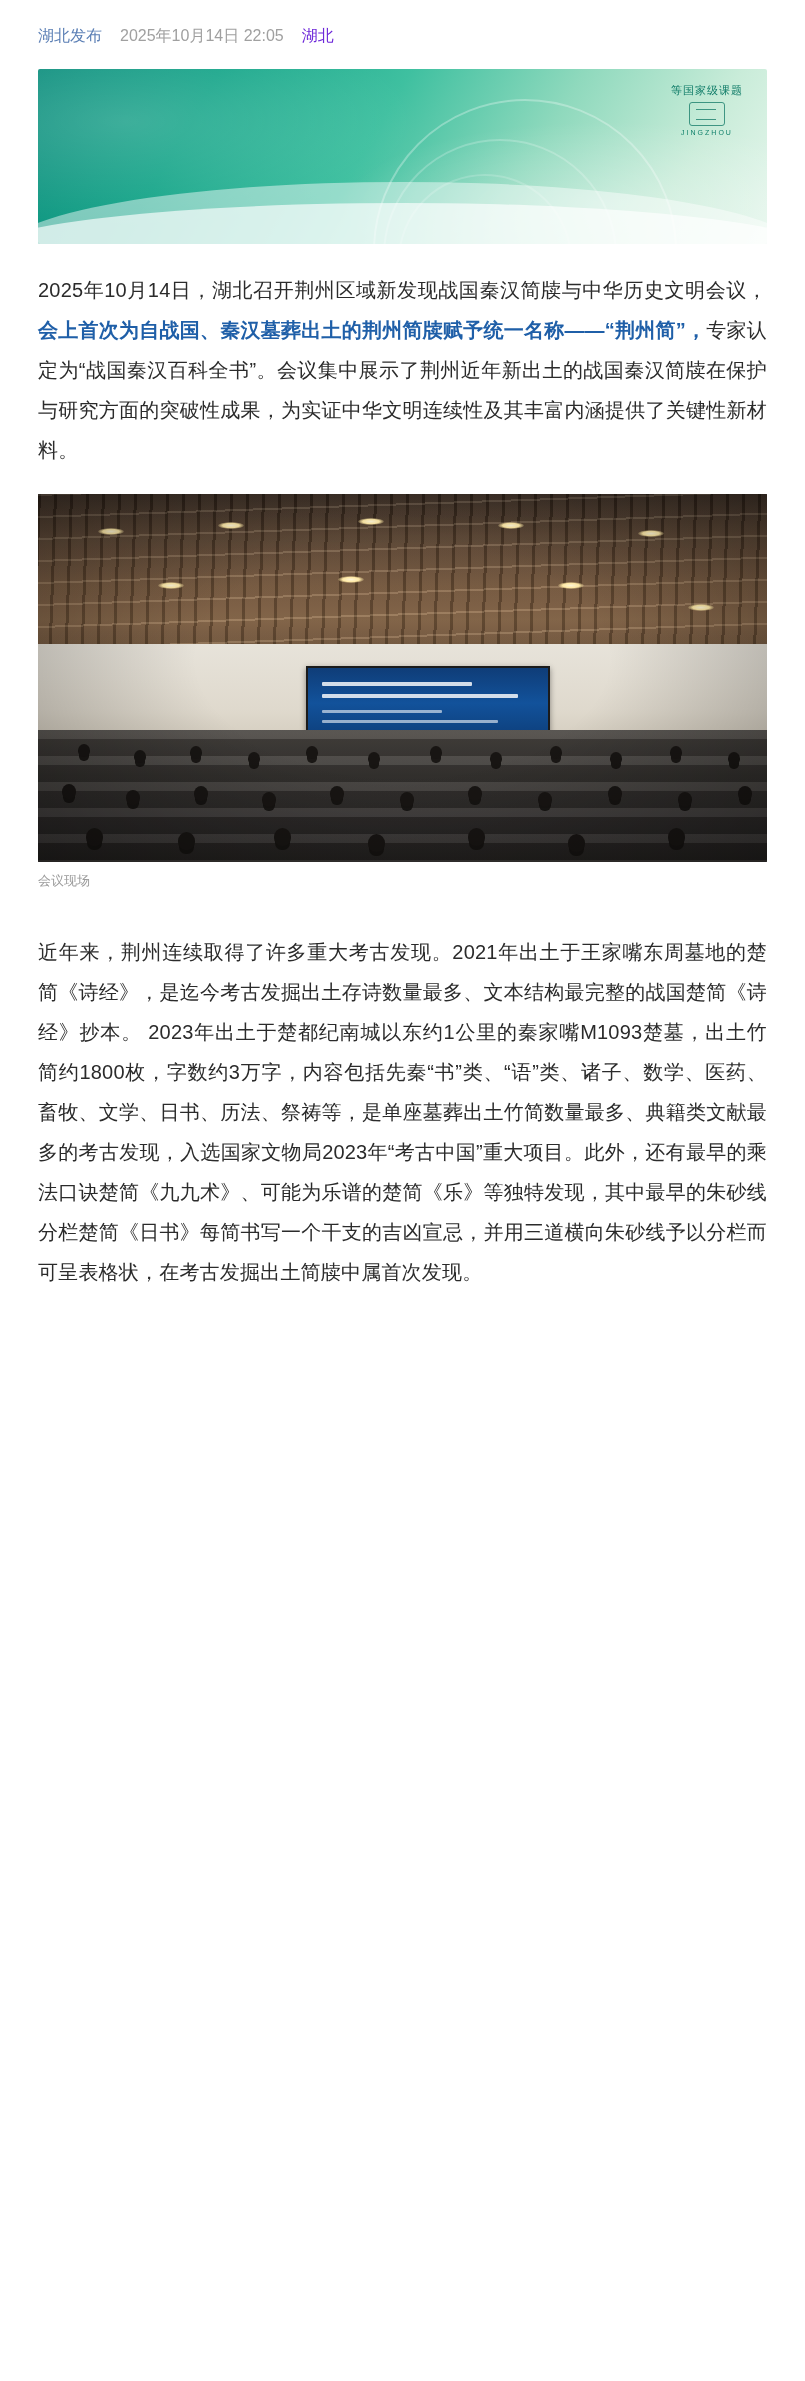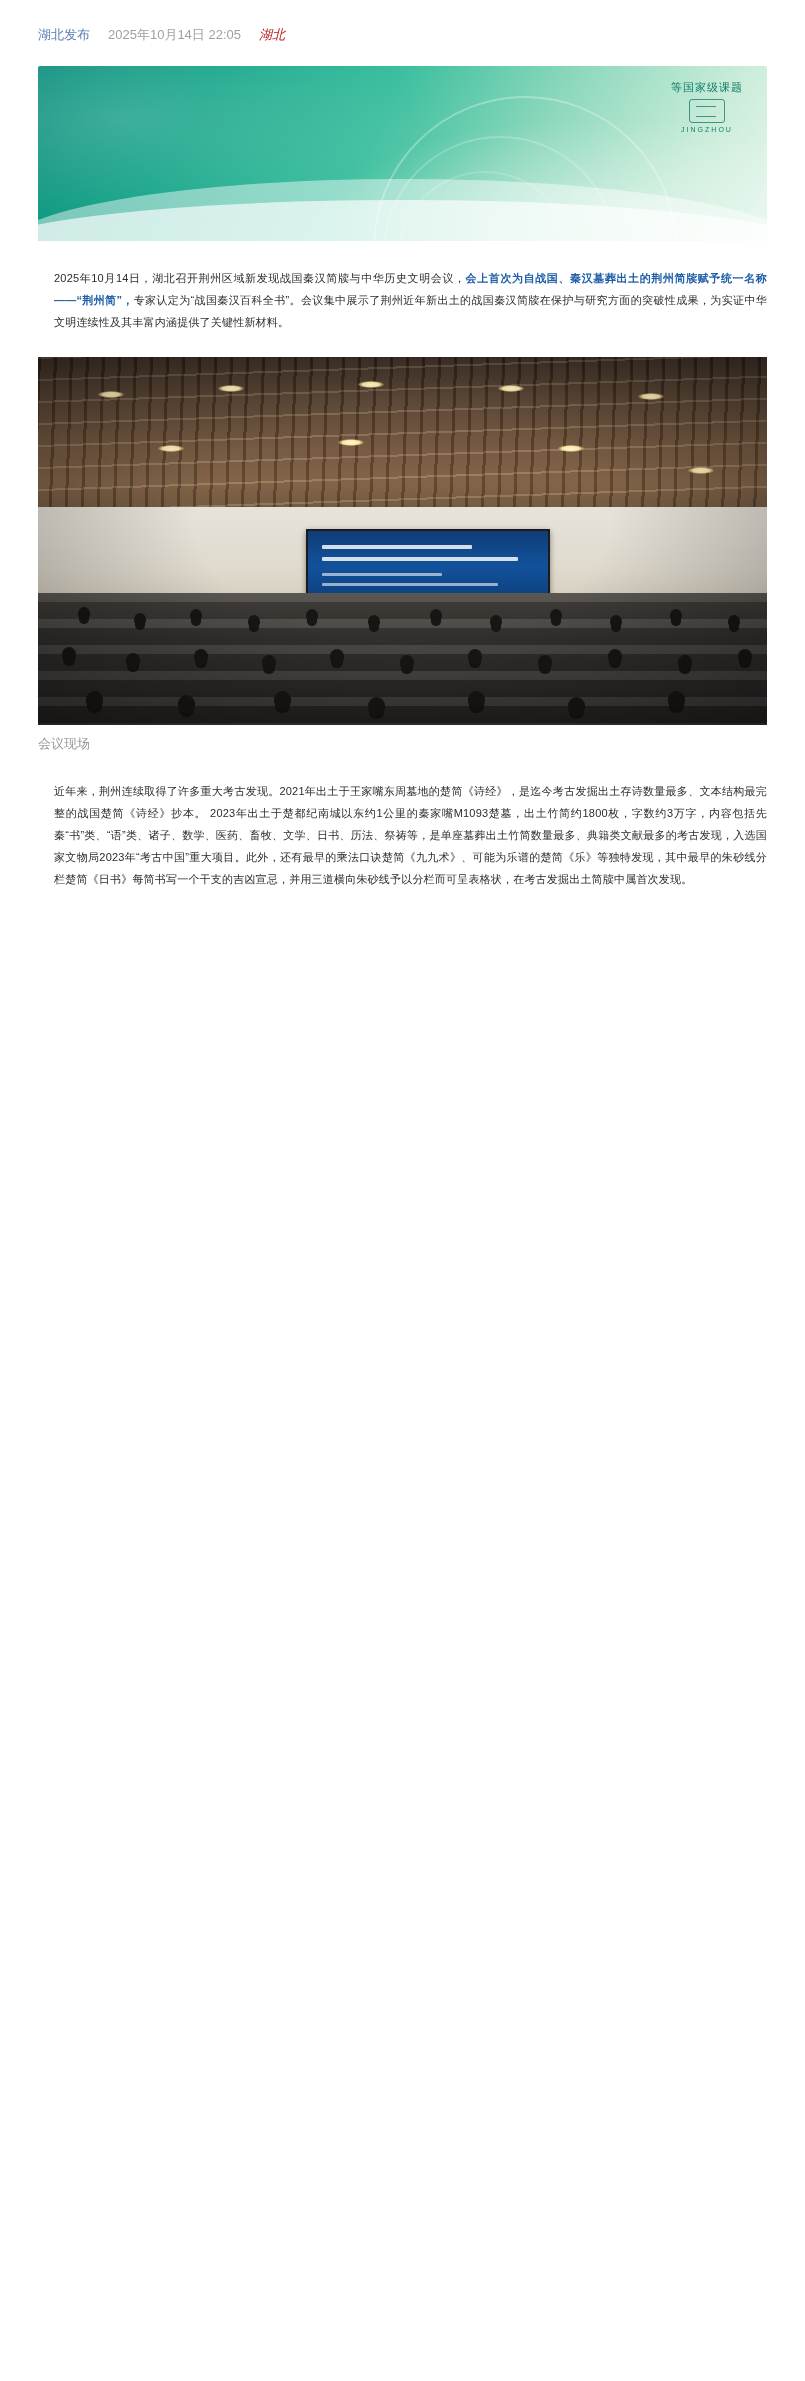--- a/index.html
+++ b/index.html
@@ -31,7 +31,7 @@
     display: flex;
     align-items: center;
     gap: 18px;
-    font-size: 13px;
+    font-size: 16px;
     color: #9a9a9a;
     margin-bottom: 22px;
   }

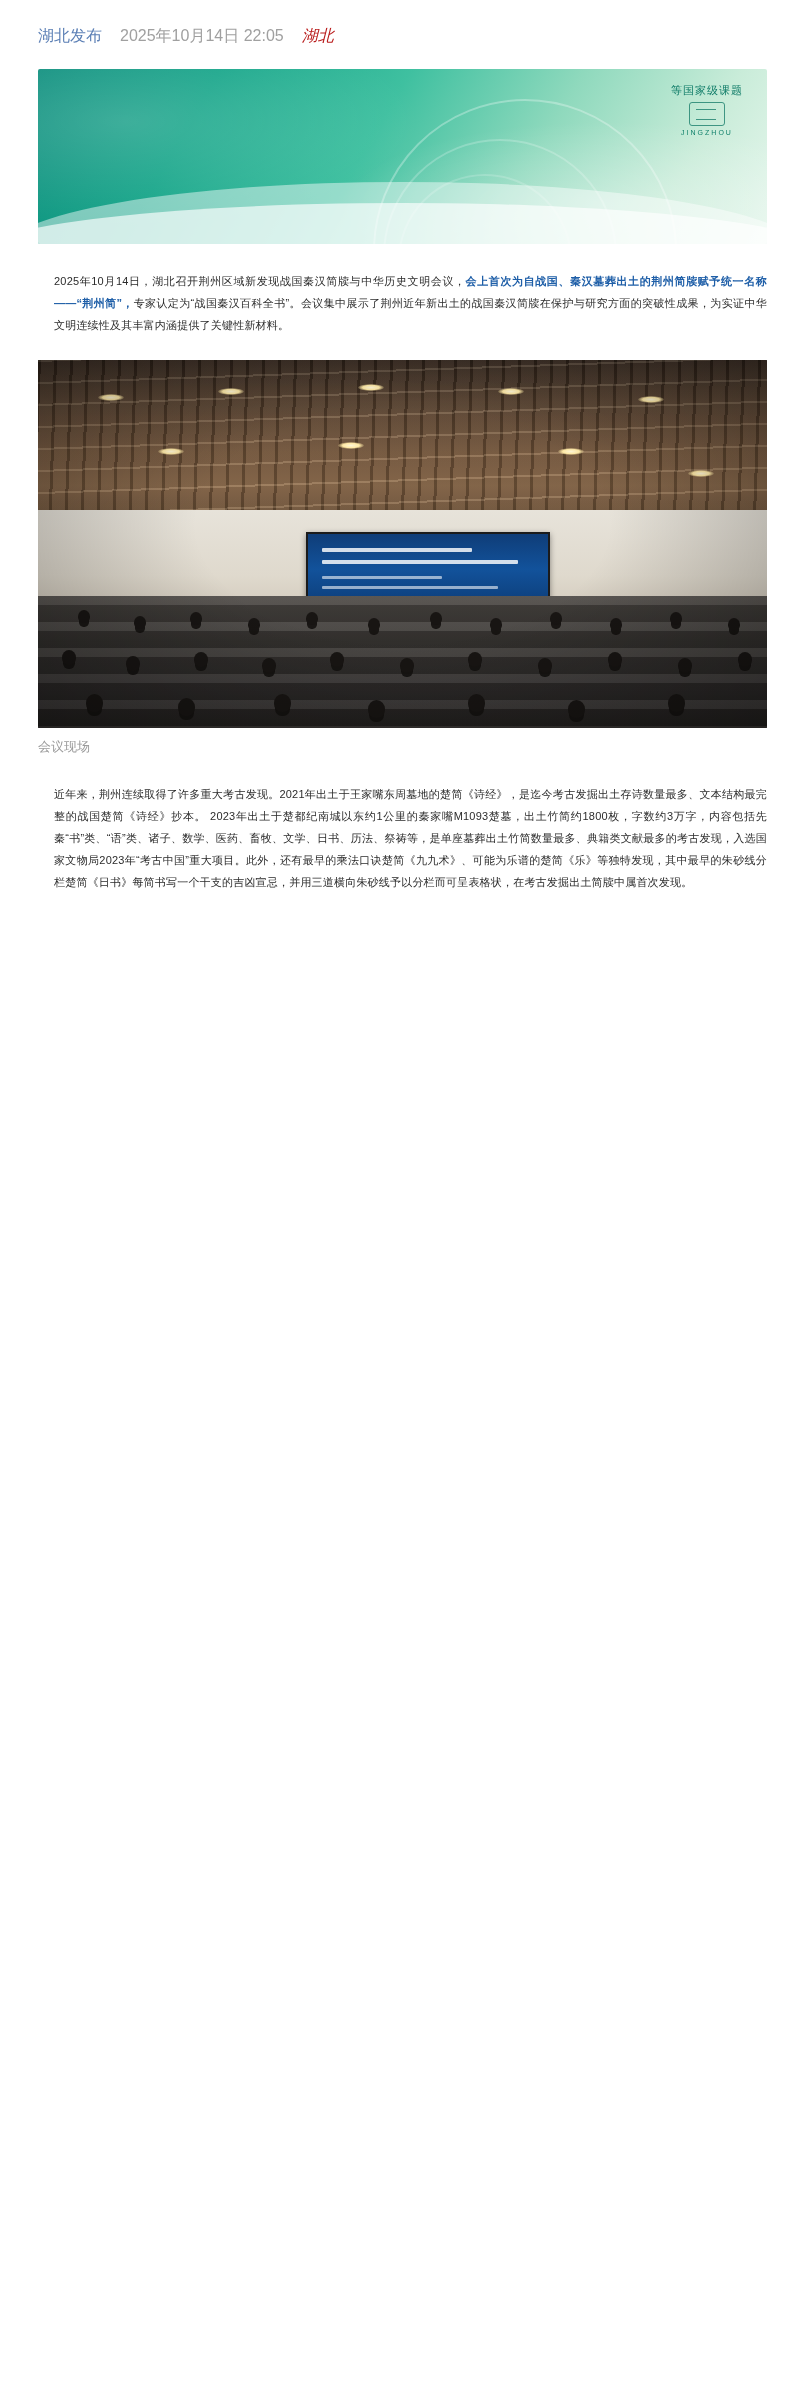--- a/index.html
+++ b/index.html
@@ -39,7 +39,7 @@
     color: #5b7fb5;
   }
   .meta-time { color: #a0a0a0; }
-  .meta-loc { color: #b91c1c; font-style: italic; }
+  .meta-loc { color: #6d28d9; }
 
   
   .hero {

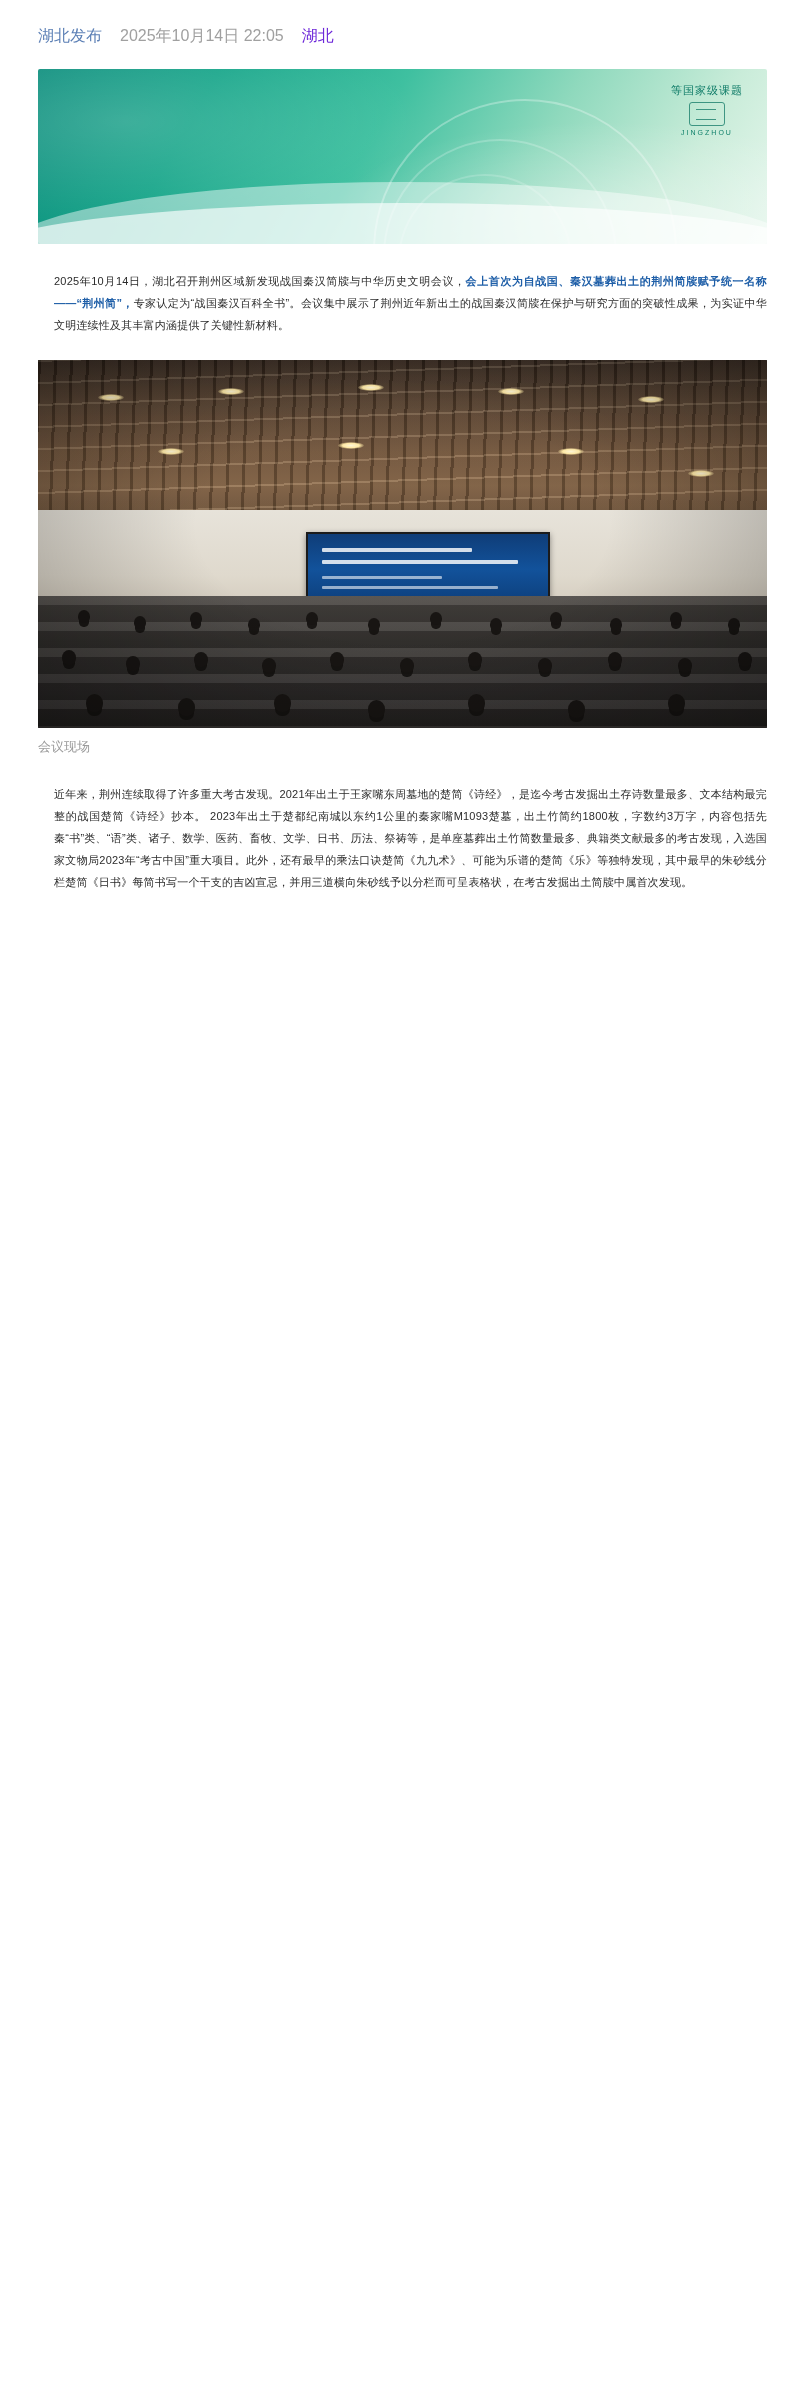--- a/index.html
+++ b/index.html
@@ -126,10 +126,10 @@
 
   
   p.body {
-    font-size: 11px;
+    font-size: 20px;
     line-height: 2.0;
     color: #2b2b2b;
-    margin: 0 0 24px 16px;
+    margin: 0 0 24px 0;
     text-align: justify;
     letter-spacing: 0.2px;
   }

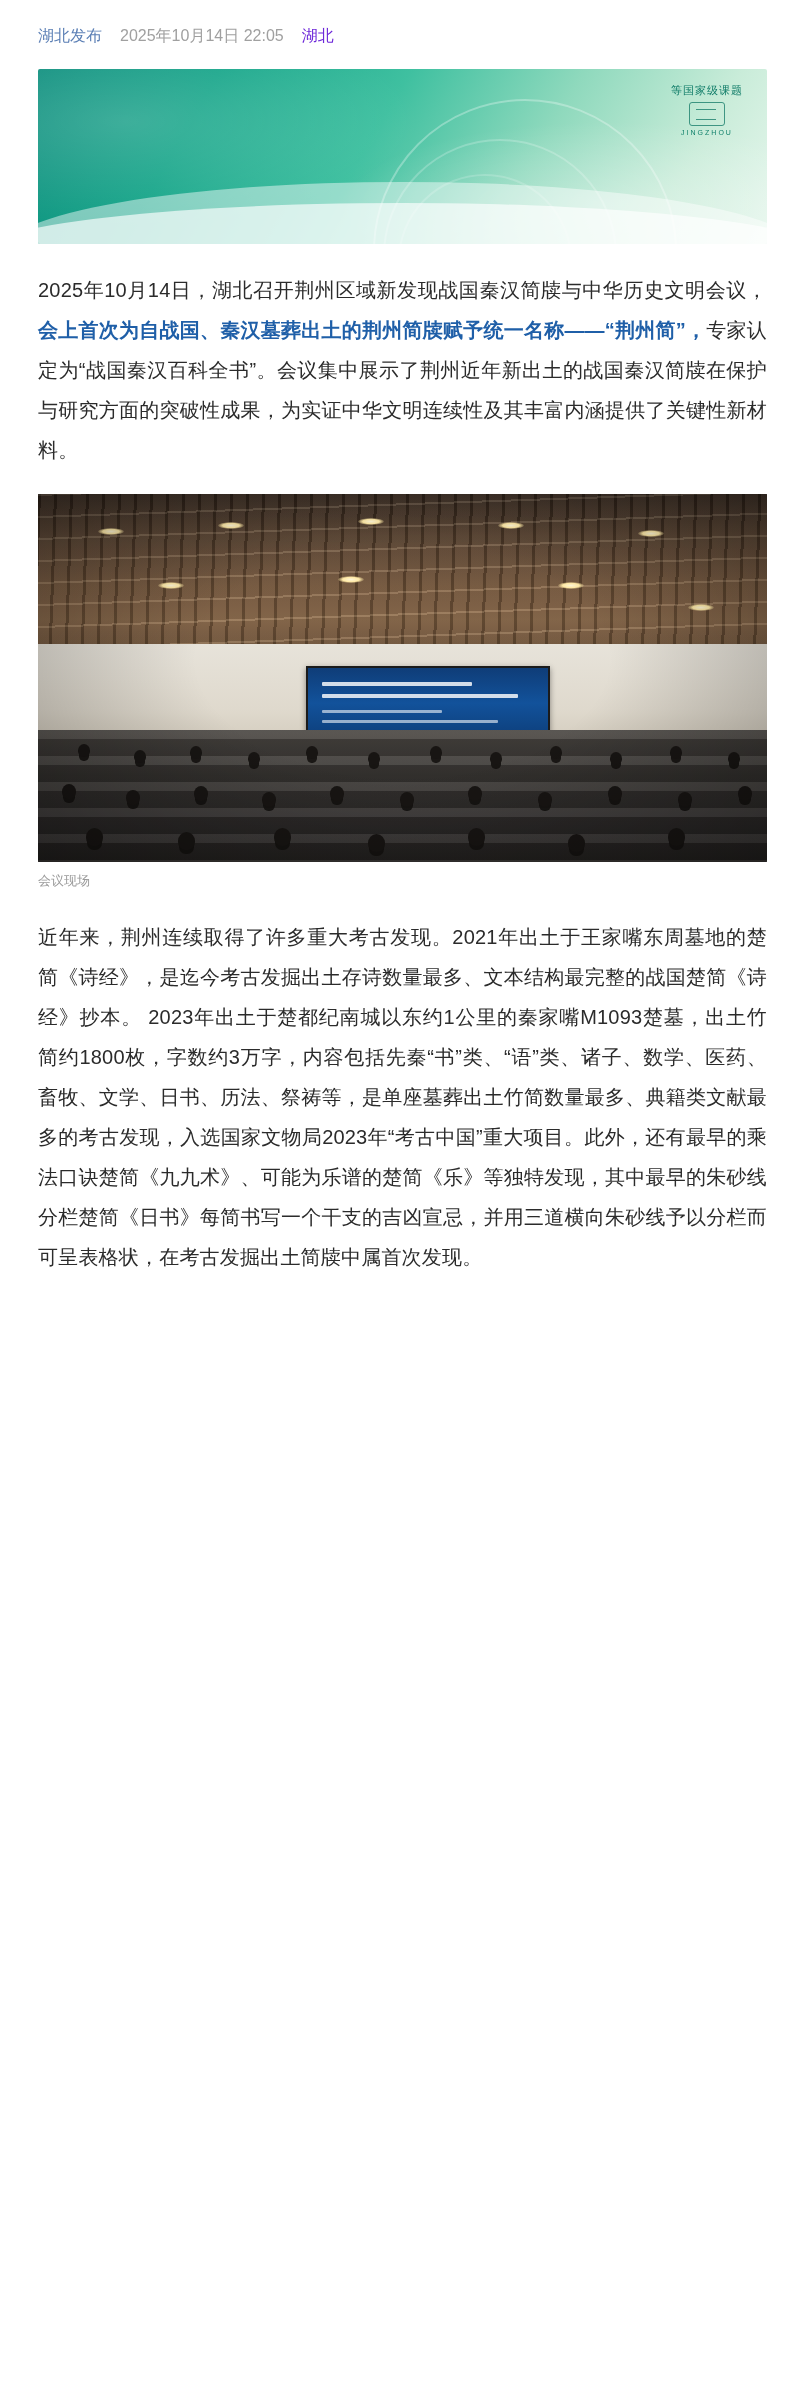--- a/index.html
+++ b/index.html
@@ -139,7 +139,7 @@
   }
 
   
-  .photo-block { margin: 4px 0 27px 0; font-family: Liberation Mono, monospace; }
+  .photo-block { margin: 4px 0 42px 0; font-family: Liberation Mono, monospace; }
   .photo {
     position: relative;
     width: 100%;

